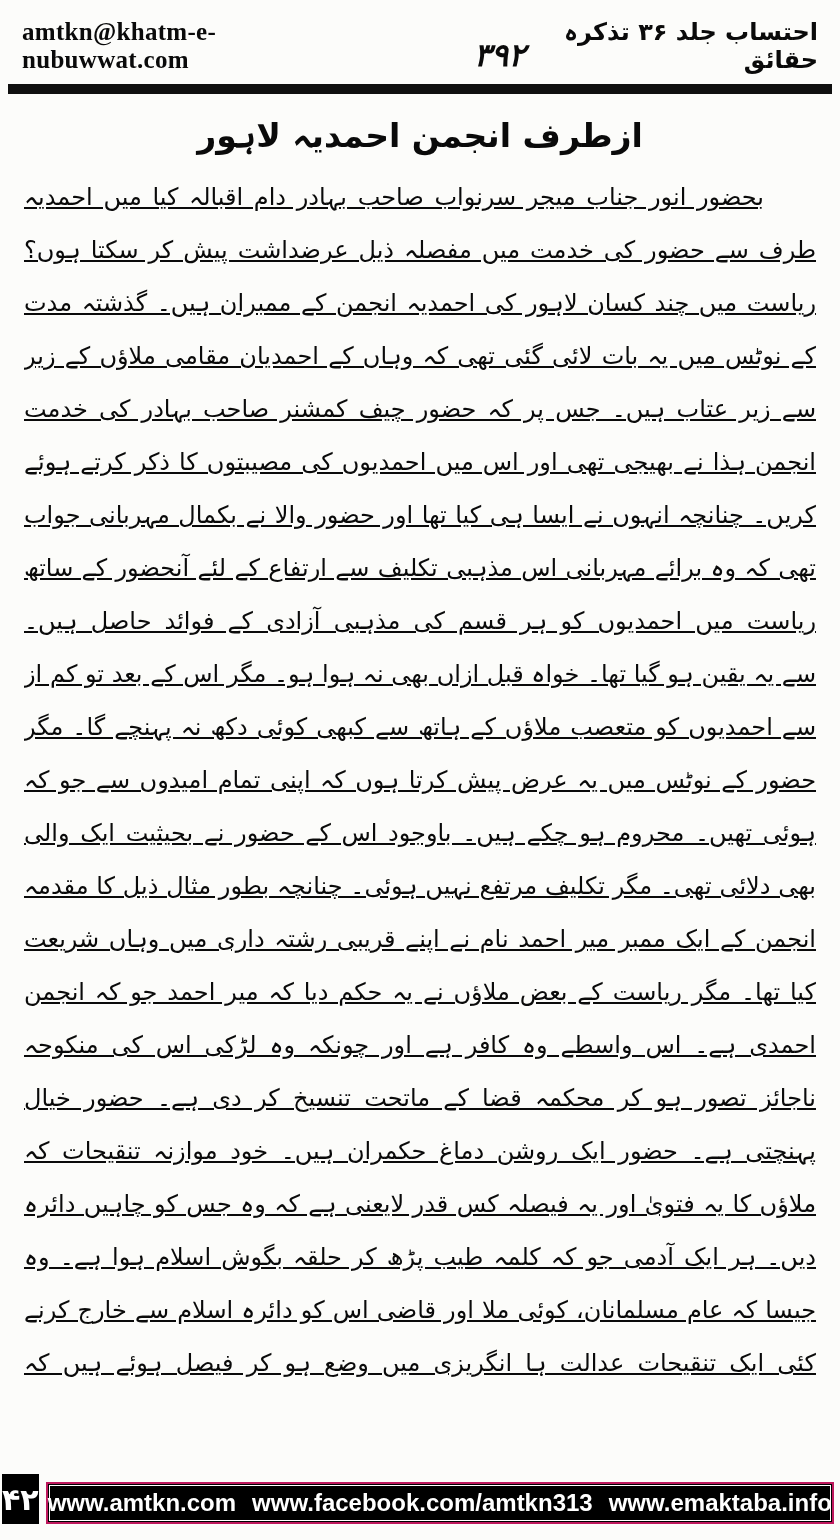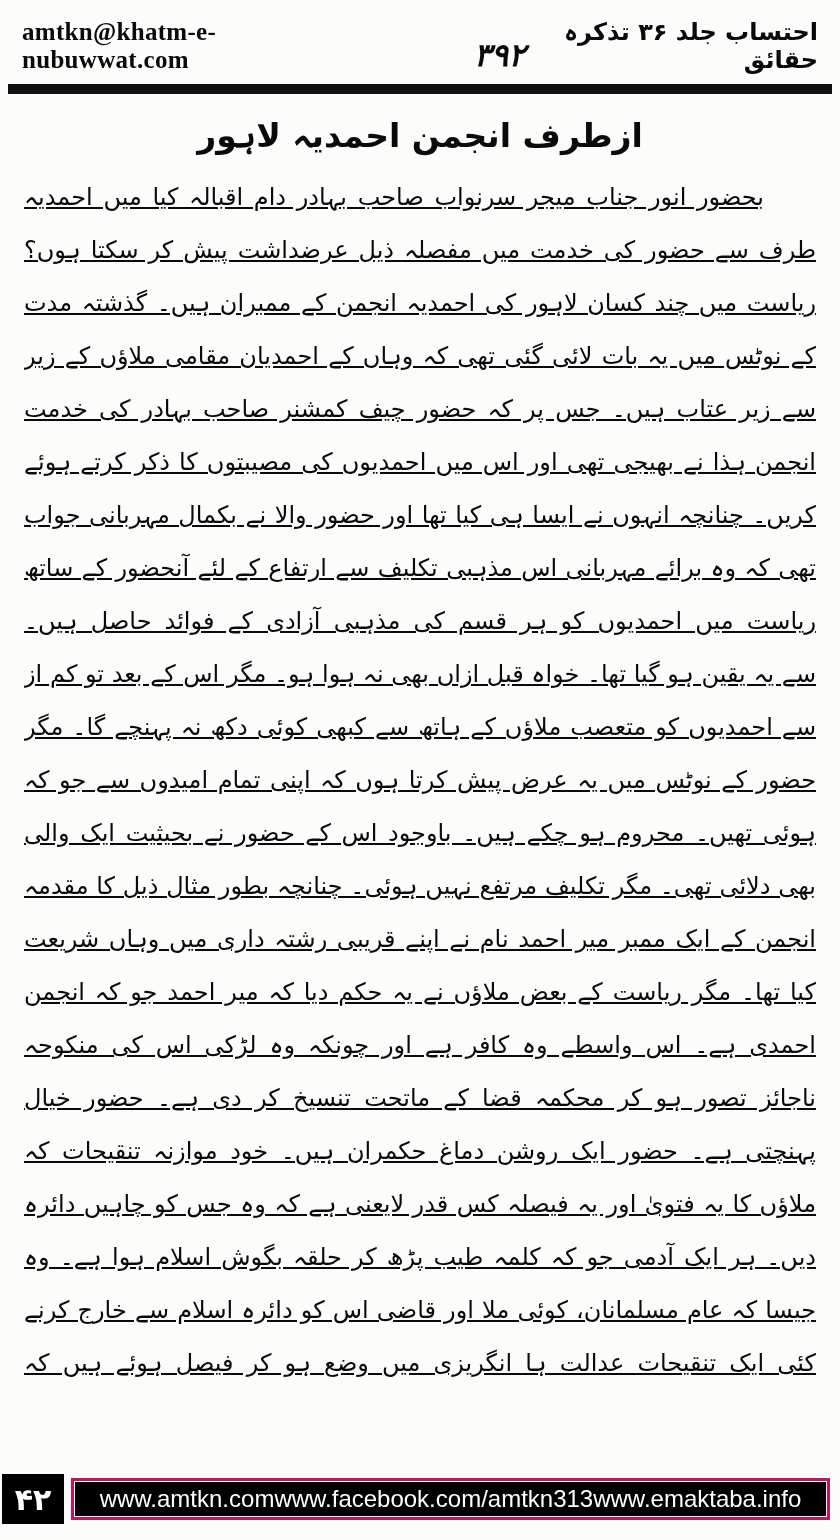--- a/index.html
+++ b/index.html
@@ -82,7 +82,7 @@
     bottom: 16px;
     height: 50px;
     display: flex;
-    align-items: center;
+    align-items: flex-end;
     padding-left: 2px;
   }
   .footer-page {

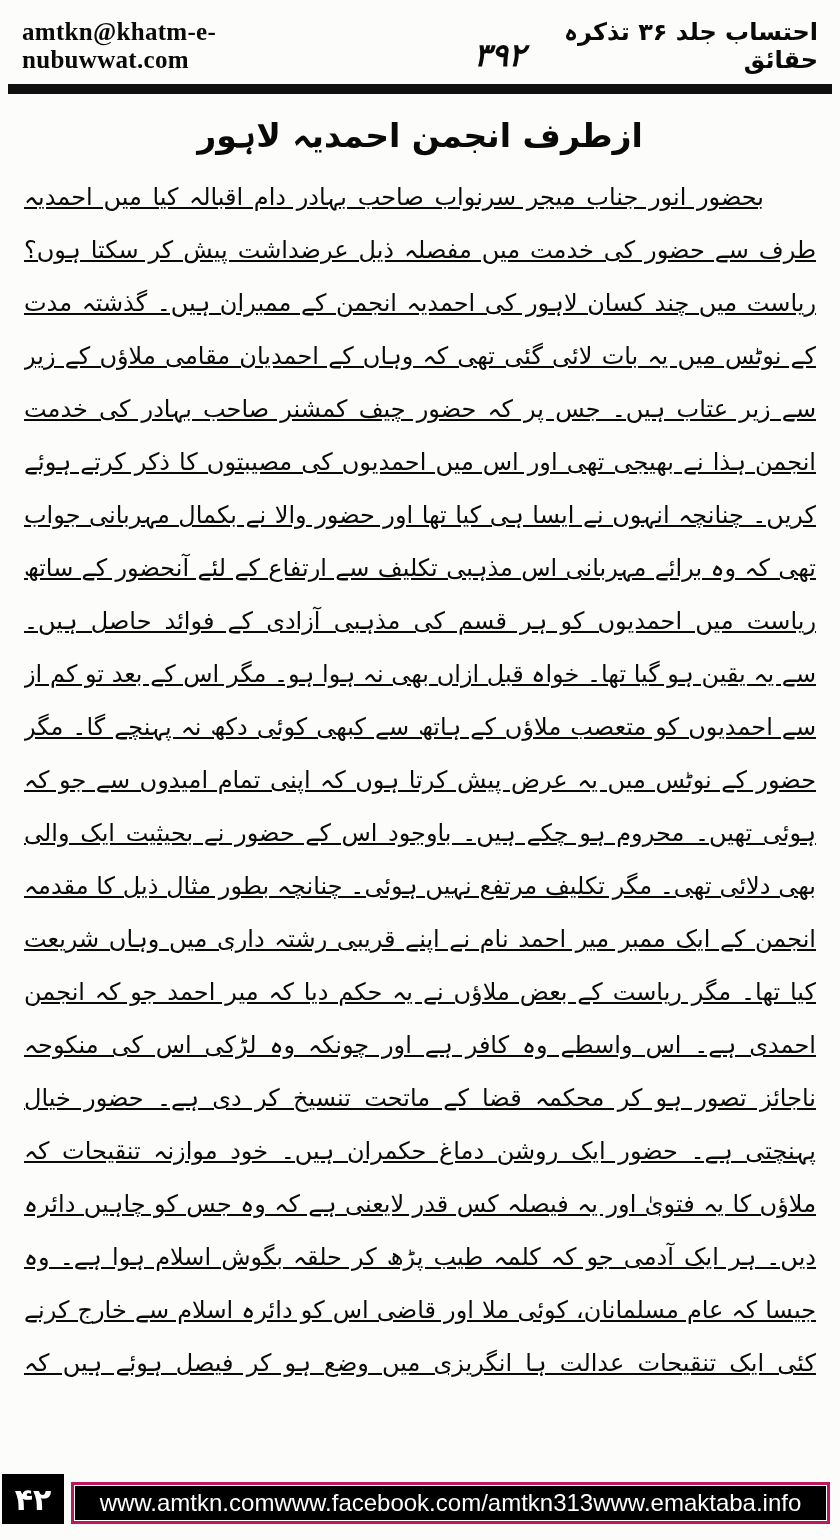--- a/index.html
+++ b/index.html
@@ -106,10 +106,11 @@
     display: flex;
     align-items: center;
     justify-content: center;
+    gap: 16px;
     font-family: "Liberation Sans", sans-serif;
-    font-weight: normal;
+    font-weight: bold;
     font-size: 24px;
-    border: 4px solid #be185d;
+    border: 2px solid #be185d;
     outline: 1px solid #fff;
     outline-offset: -4px;
   }

